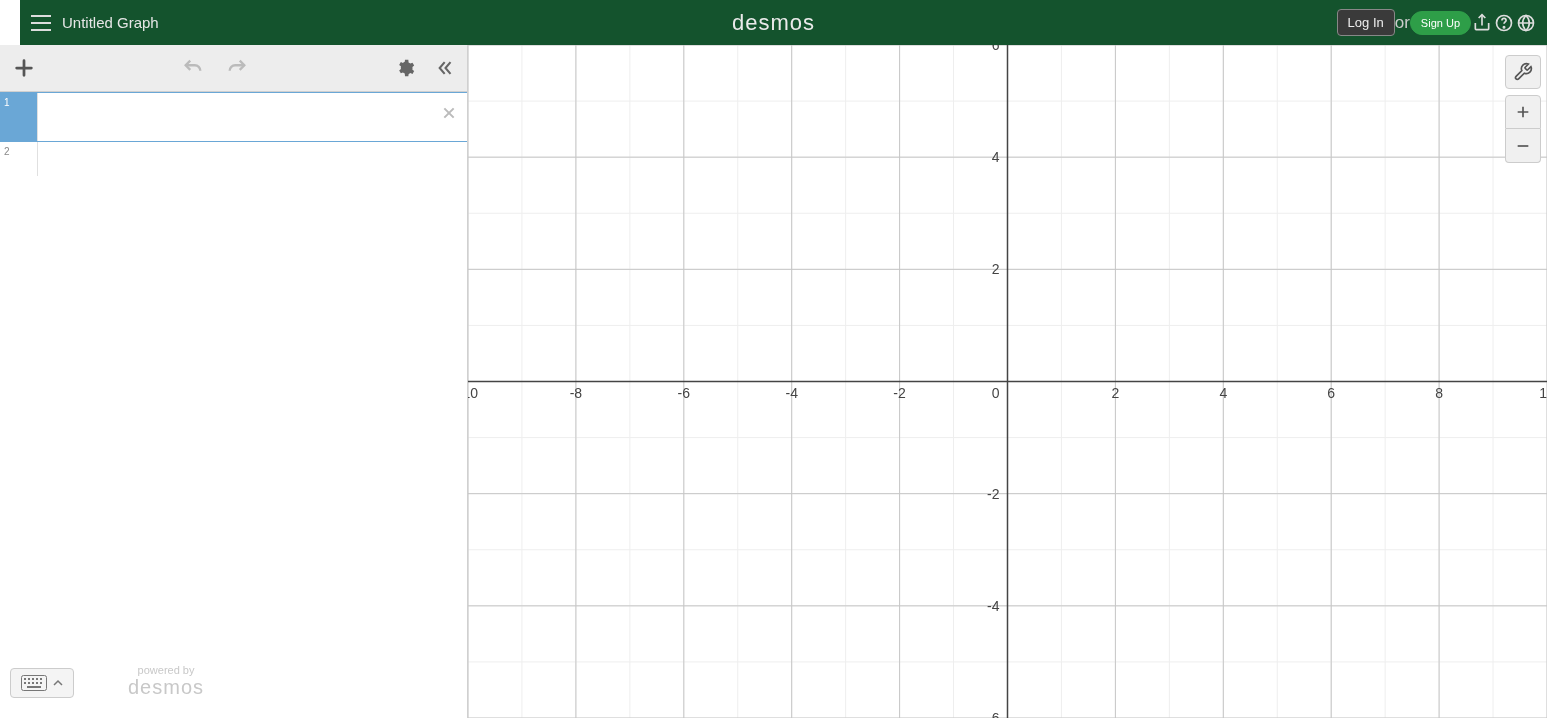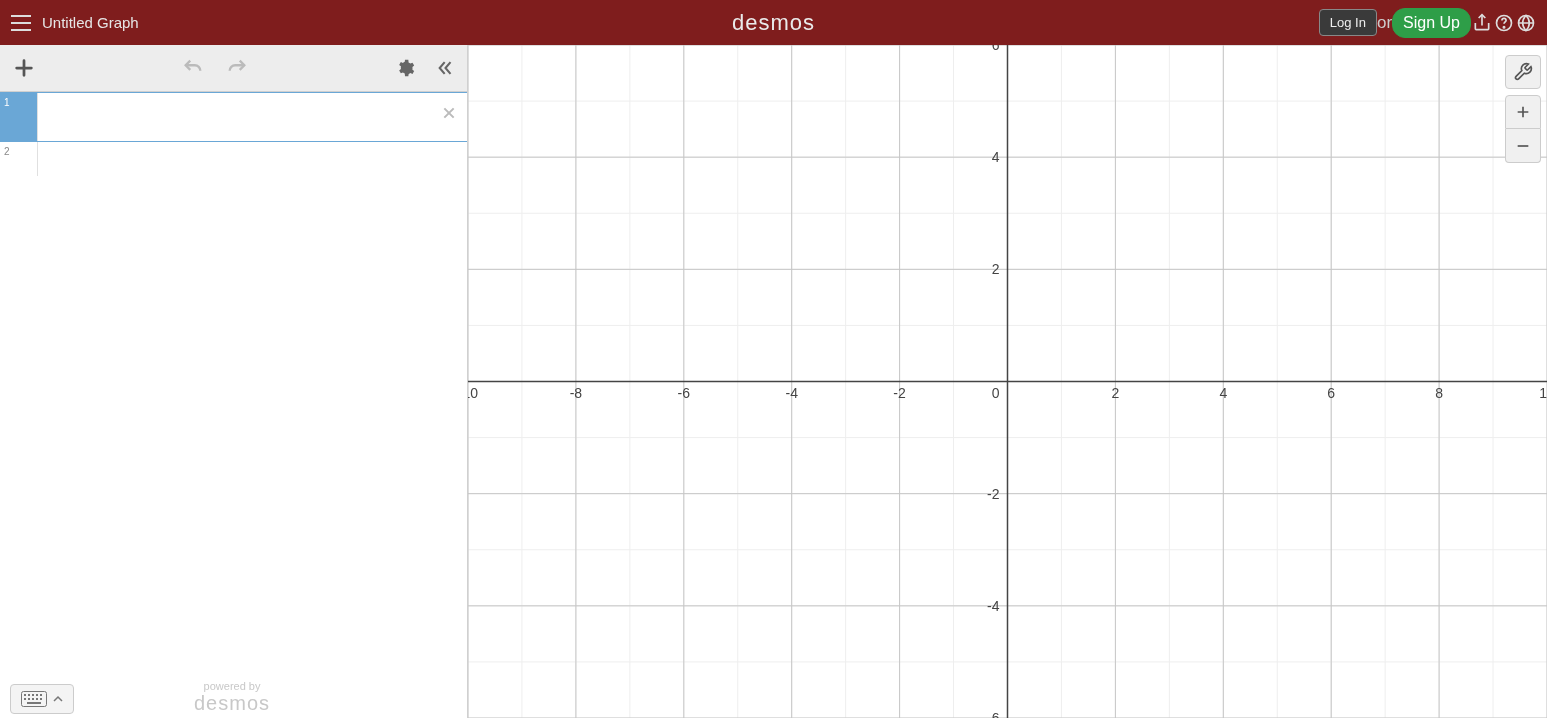--- a/index.html
+++ b/index.html
@@ -9,12 +9,13 @@
   
   .header {
     height: 45px;
-    background: #7f1d1d;
+    background: #14532d;
     display: flex;
     align-items: center;
     color: #fff;
     padding: 0 10px;
     gap: 10px;
+    margin-left: 20px;
   }
   .hamburger { width: 22px; height: 22px; cursor: pointer; display:flex; align-items:center; justify-content:center; }
   .title { font-size: 15px; color: #e6e6e6; }

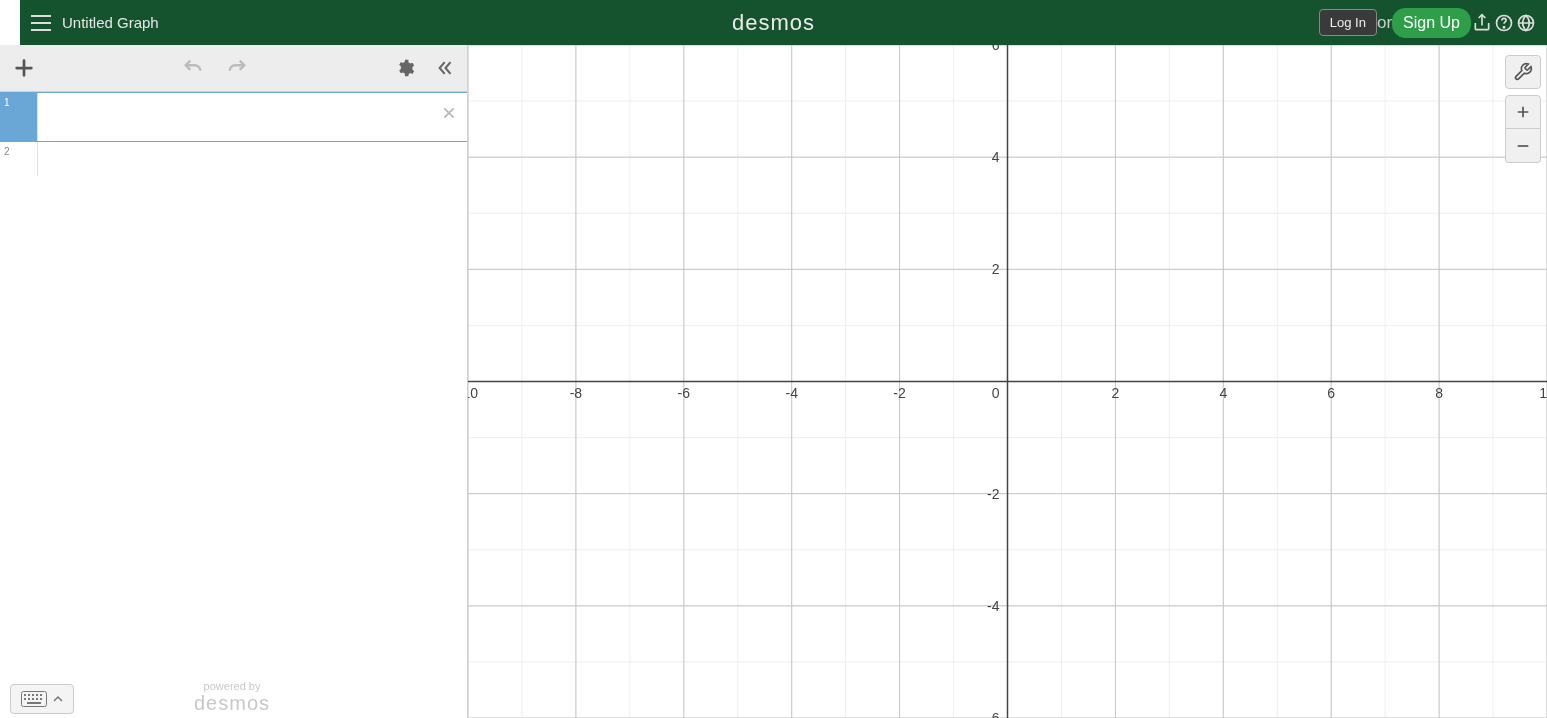--- a/index.html
+++ b/index.html
@@ -42,7 +42,7 @@
     border: 1px solid #2e9e48;
     color: #fff;
     padding: 5px 10px;
-    font-size: 16px;
+    font-size: 11px;
     border-radius: 13px;
     cursor: pointer;
   }

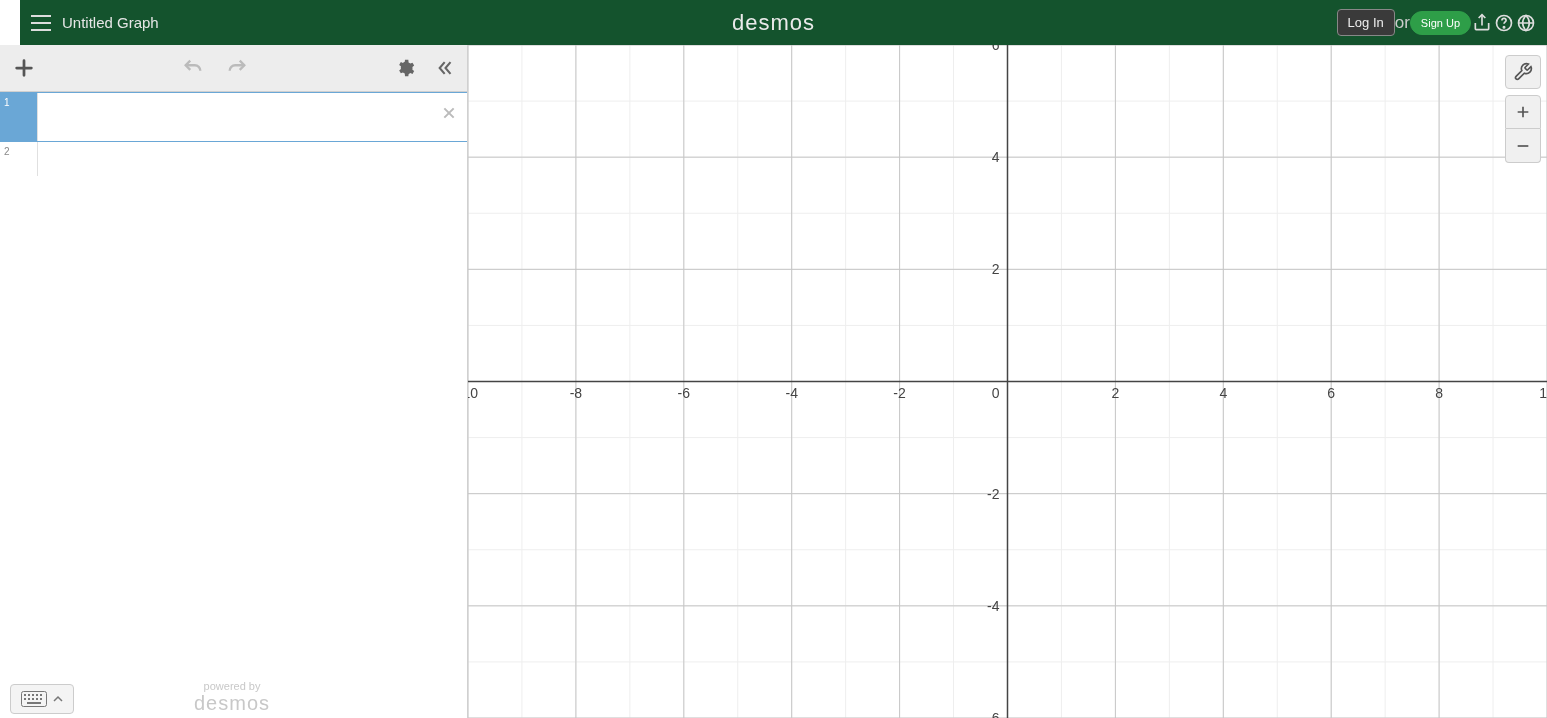--- a/index.html
+++ b/index.html
@@ -124,11 +124,11 @@
   
   .expr-footer {
     position: absolute;
-    bottom: 4px;
+    bottom: 20px;
     left: 10px;
     display:flex;
     align-items:flex-end;
-    gap: 120px;
+    gap: 54px;
     width: calc(100% - 20px);
   }
   .kbd-btn {

